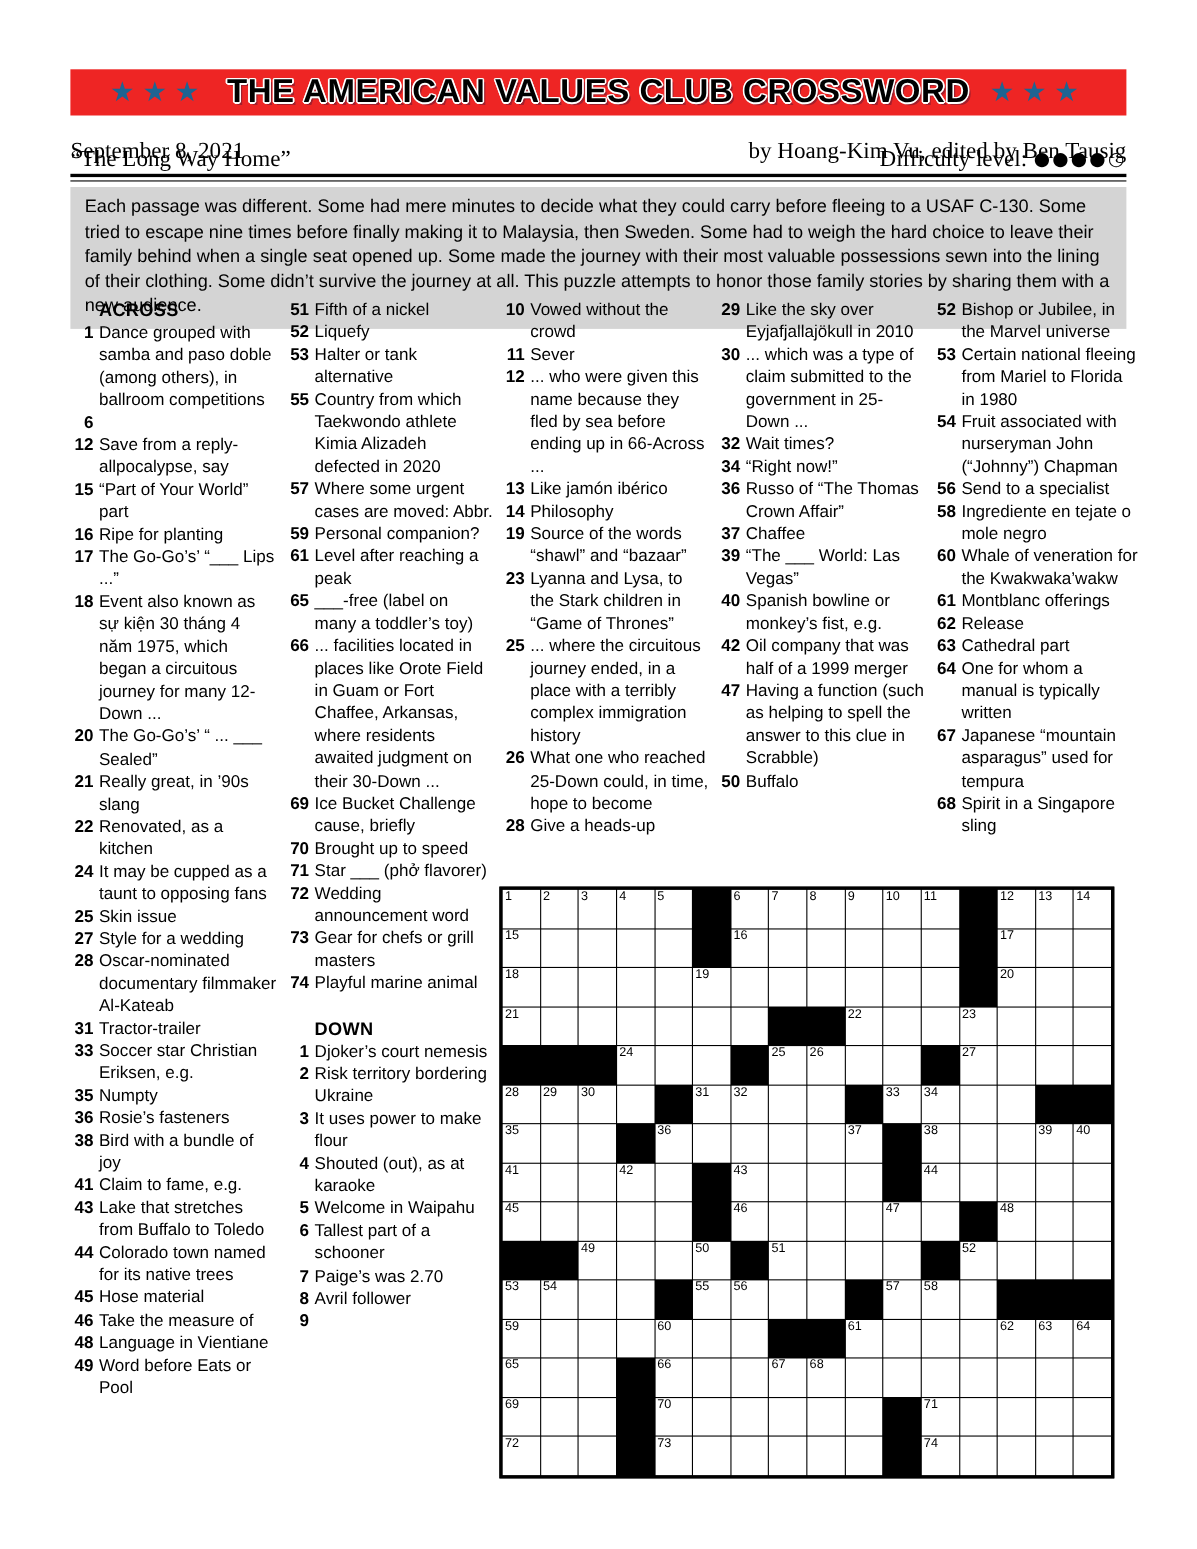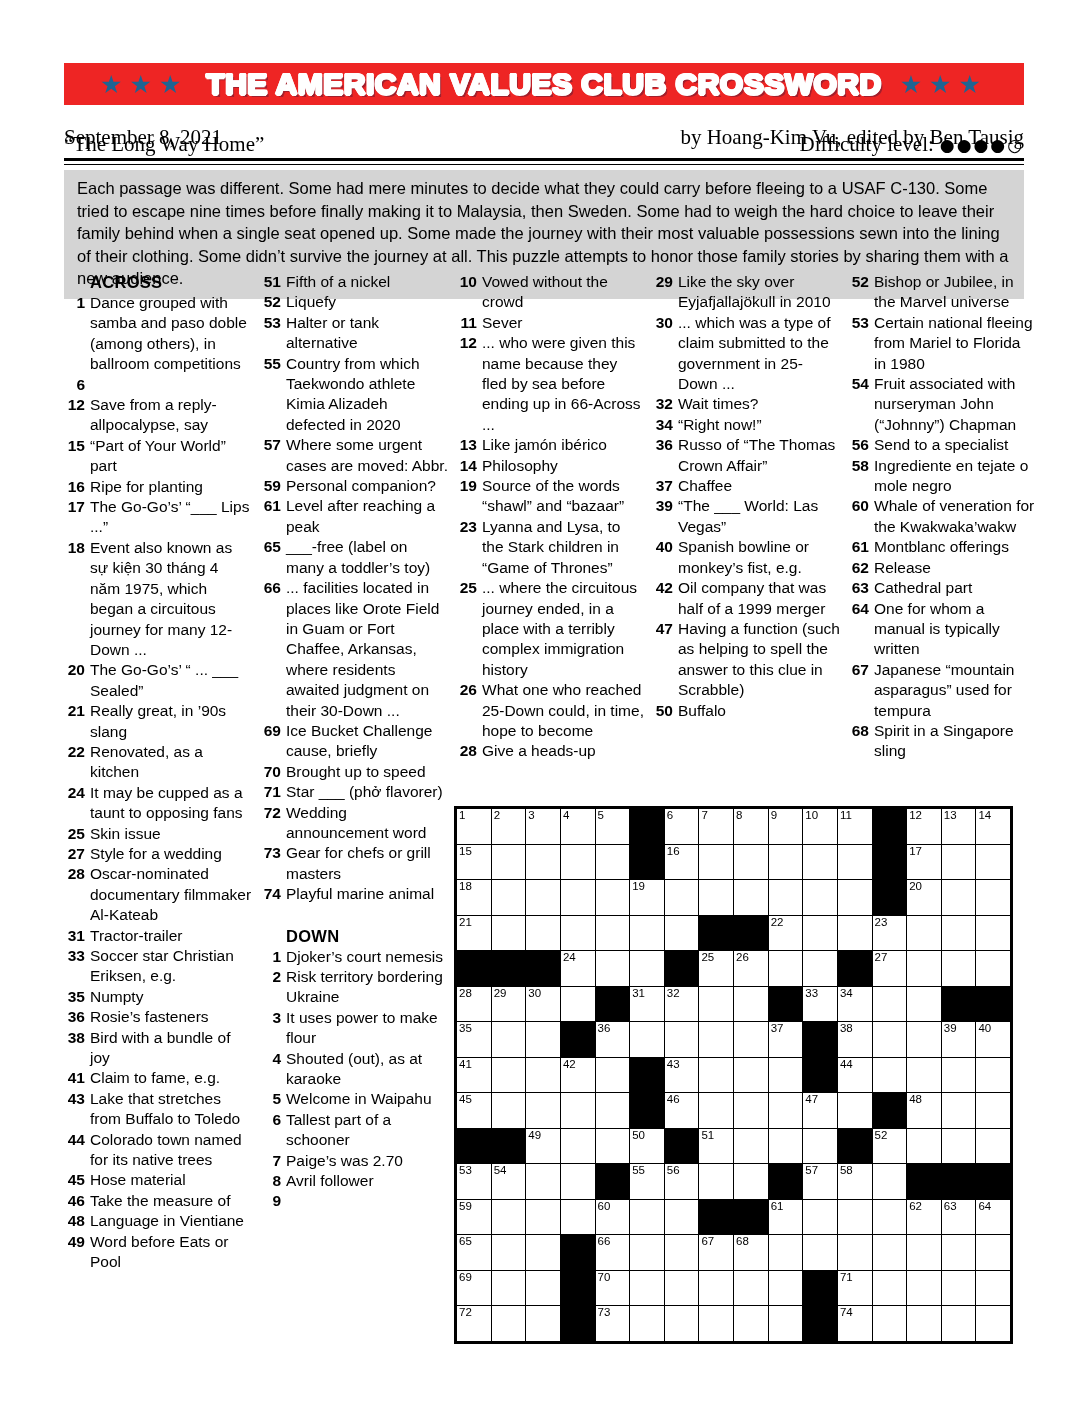--- a/index.html
+++ b/index.html
@@ -56,7 +56,7 @@
 
 <div class="banner" style="background: rgb(238, 37, 36);">
   <span class="banner-stars" style="color: rgb(30, 100, 146);">★★★</span>
-  <span class="banner-title" style="color: #ffffff;">THE AMERICAN VALUES CLUB CROSSWORD</span>
+  <span class="banner-title" style="color: #000000;">THE AMERICAN VALUES CLUB CROSSWORD</span>
   <span class="banner-stars" style="color: rgb(30, 100, 146);">★★★</span>
 </div>
 

